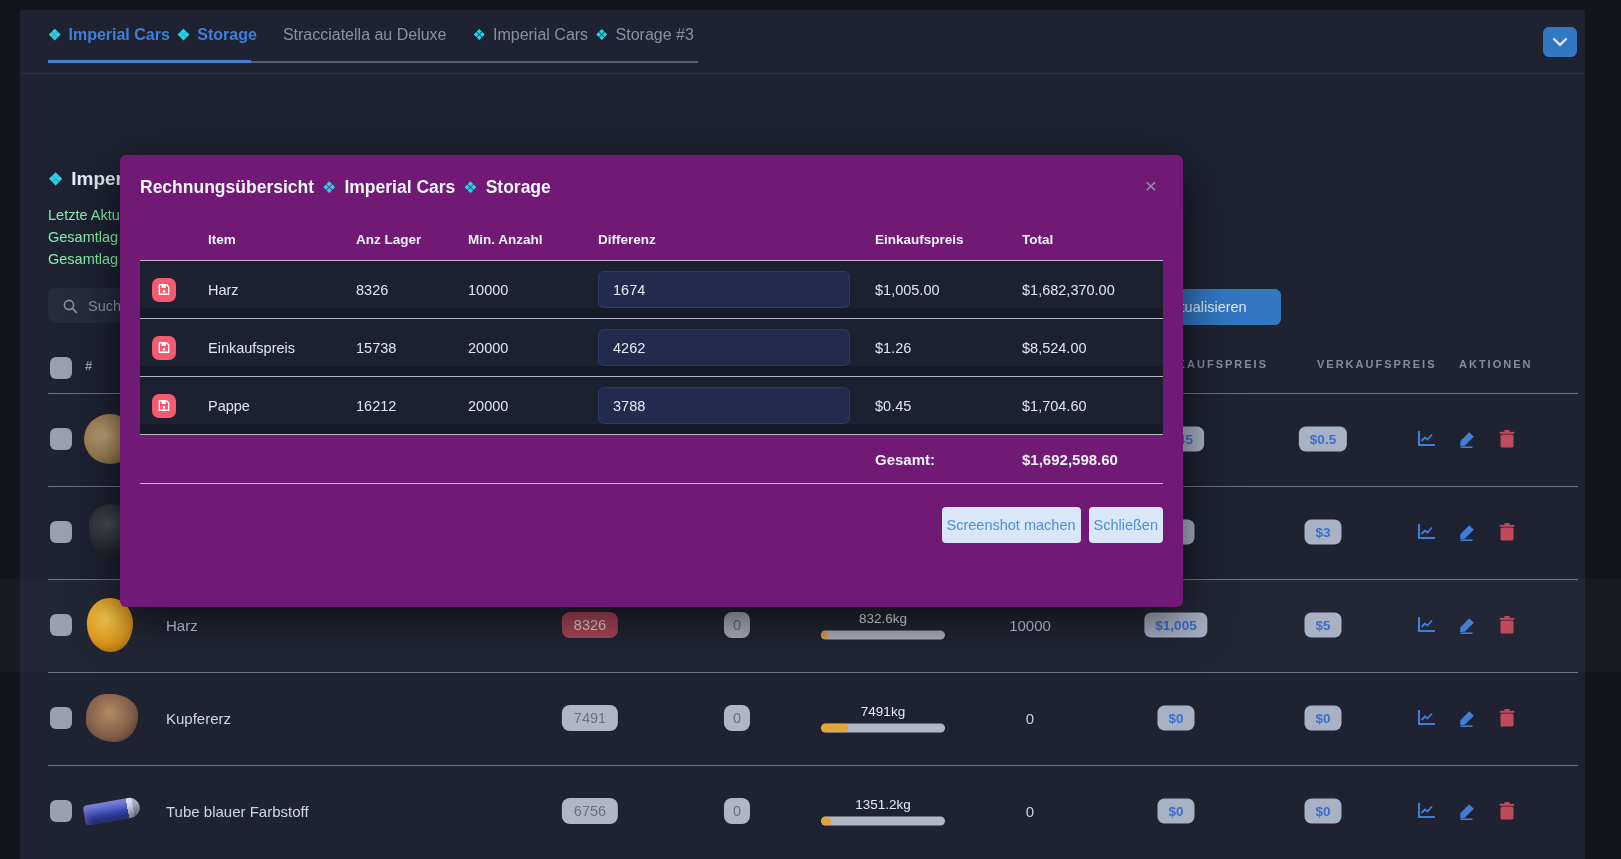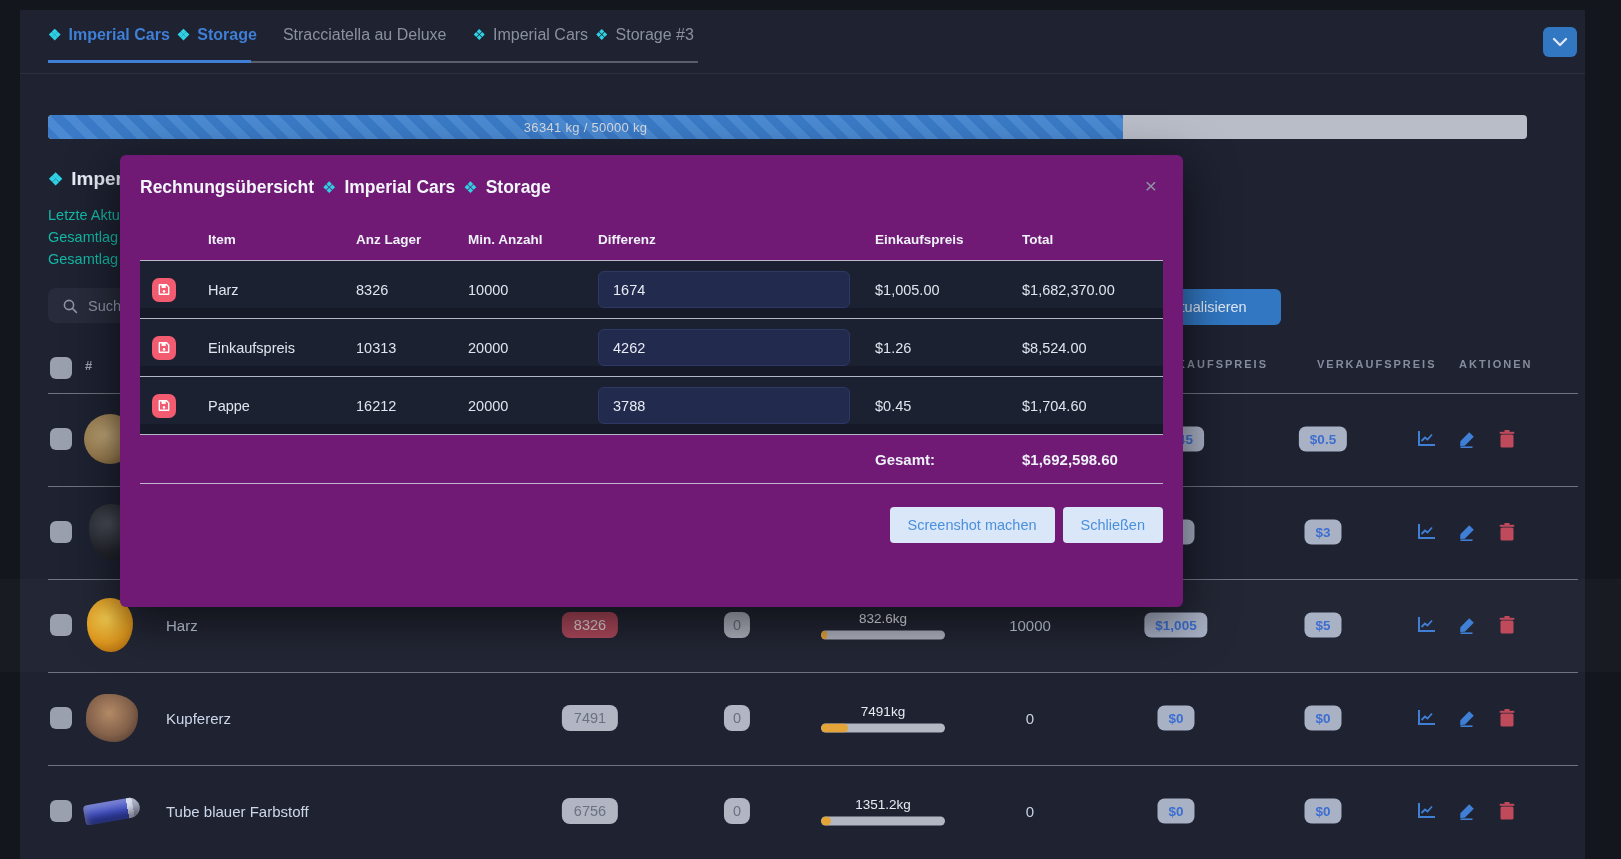--- a/index.html
+++ b/index.html
@@ -121,11 +121,6 @@
     </svg>
   </div>
 
-  <div class="storagebar">
-    <div class="fill" style="width: 72.7%;">
-      <span class="label">36341 kg / 50000 kg</span>
-    </div>
-  </div>
 
   <div class="pg-heading">
     <span class="dia">❖</span>

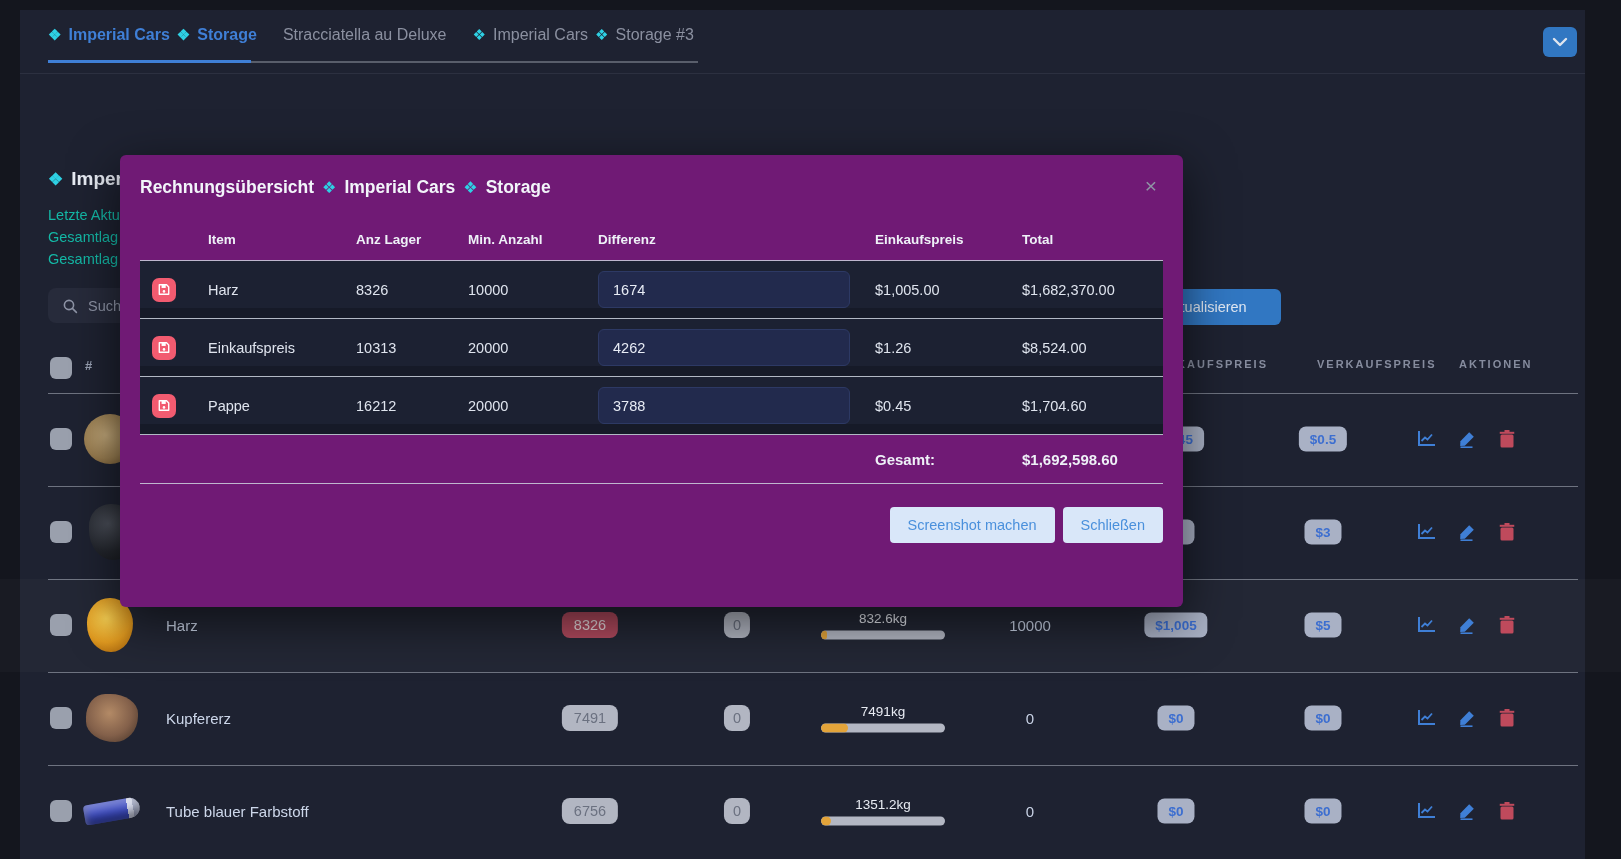--- a/index.html
+++ b/index.html
@@ -28,7 +28,7 @@
   .pg-heading{position:absolute;left:48px;top:168px;display:flex;gap:8px;align-items:center;
               font-size:19px;font-weight:bold;color:#e8ecf4;}
   .pg-heading .dia{font-size:17px;}
-  .info-line{position:absolute;left:48px;font-size:14.5px;color:#14b8a6;}
+  .info-line{position:absolute;left:48px;font-size:14.5px;color:#86efac;}
   .searchbox{position:absolute;left:48px;top:288px;width:165px;height:35px;border-radius:8px;
              background:#272b3b;display:flex;align-items:center;gap:8px;padding:0 0 0 14px;box-sizing:border-box;}
   .searchbox input{background:transparent;border:none;outline:none;color:#c5cad8;font-size:14.5px;width:100px;

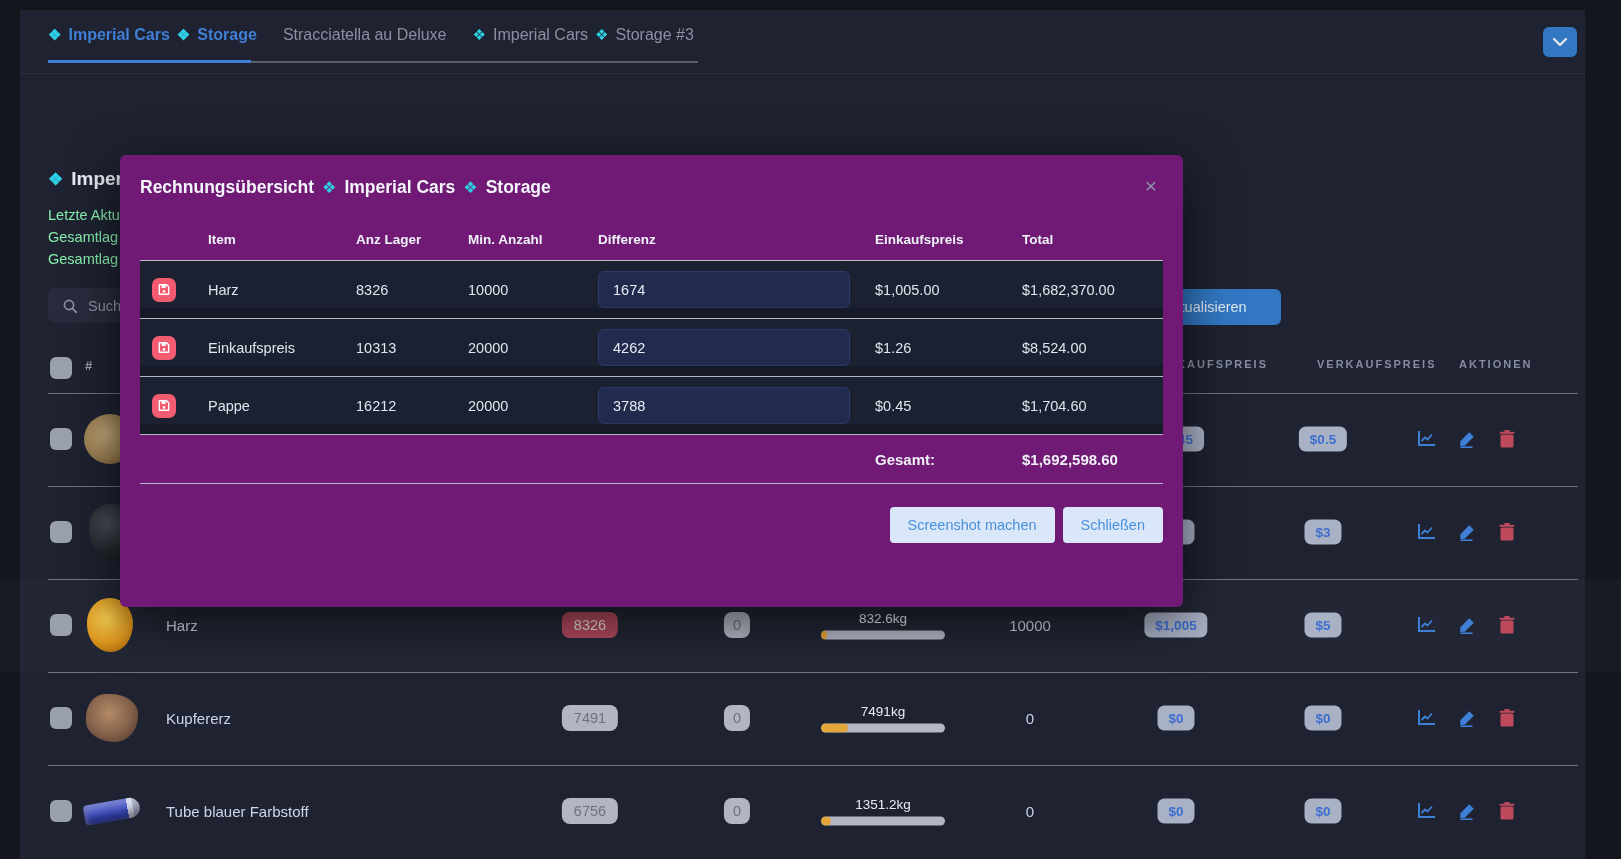--- a/index.html
+++ b/index.html
@@ -383,7 +383,7 @@
             </svg>
         </button>
         <div>Einkaufspreis</div>
-        <div>10313</div>
+        <div>15738</div>
         <div>20000</div>
         <div><input class="diff-input" value="4262" style=""></div>
         <div>$1.26</div>

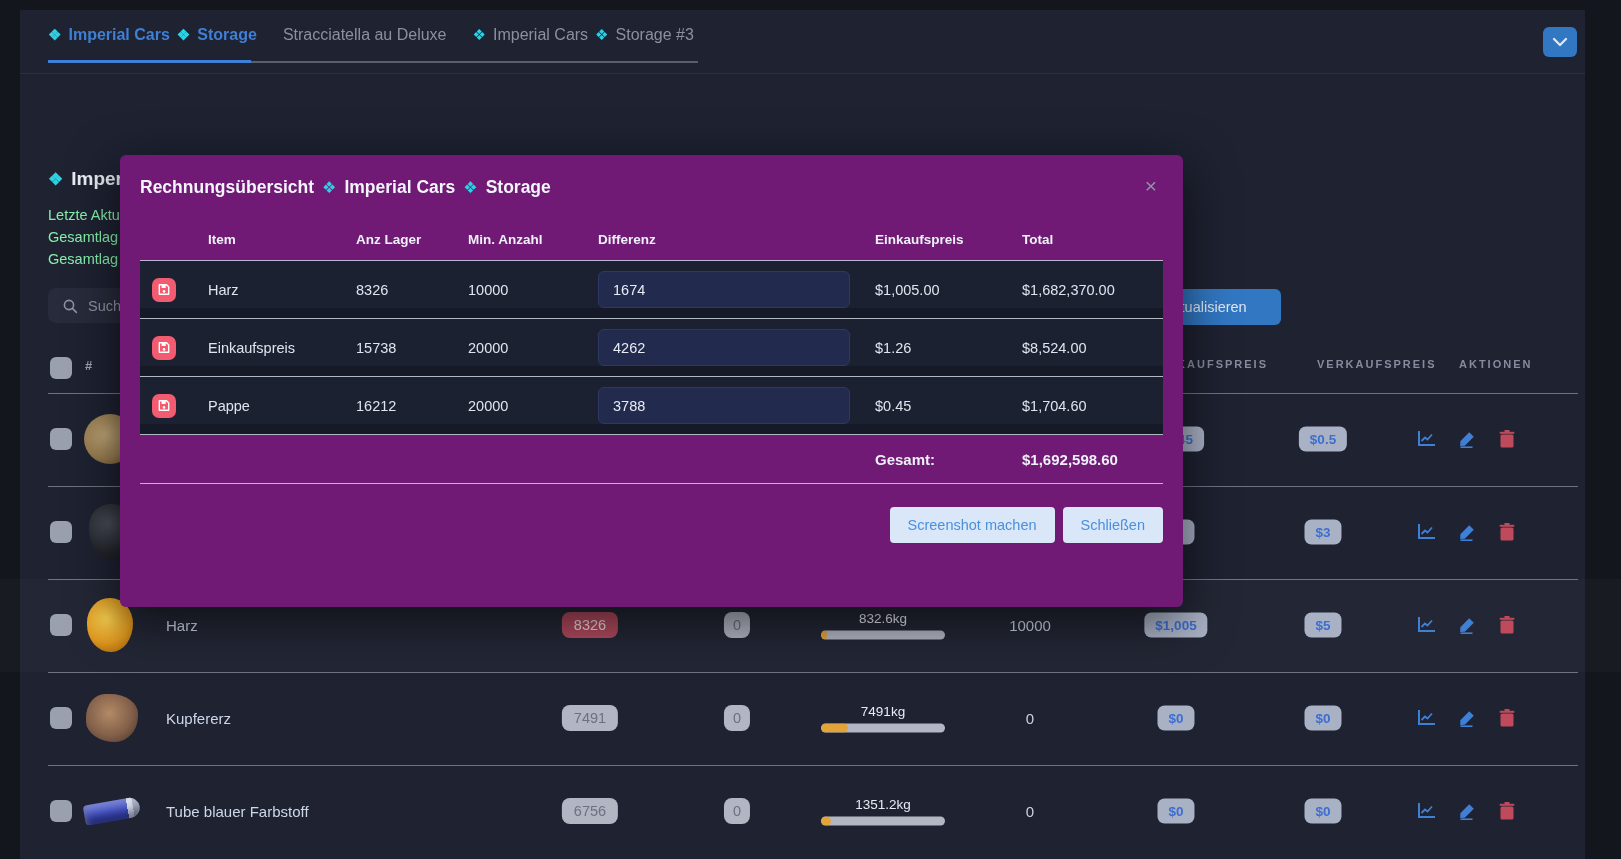--- a/index.html
+++ b/index.html
@@ -86,7 +86,7 @@
               font-family:"Liberation Sans",sans-serif;outline:none;}
   .m-total-row{height:48px;font-size:15px;color:#eef1f7;font-weight:bold;border-bottom:1px solid rgba(205,210,222,.85);}
   .m-footer{display:flex;justify-content:flex-end;gap:8px;padding:23px 20px 0 0;}
-  .m-btn{height:36px;padding:0 18px;border:none;border-radius:4px;background:#d9e7f9;color:#4a90dc;
+  .m-btn{height:36px;padding:0 5px;border:none;border-radius:4px;background:#d9e7f9;color:#4a90dc;
          font-size:14.5px;cursor:pointer;font-family:"Liberation Sans",sans-serif;}
 </style>
 </head>

